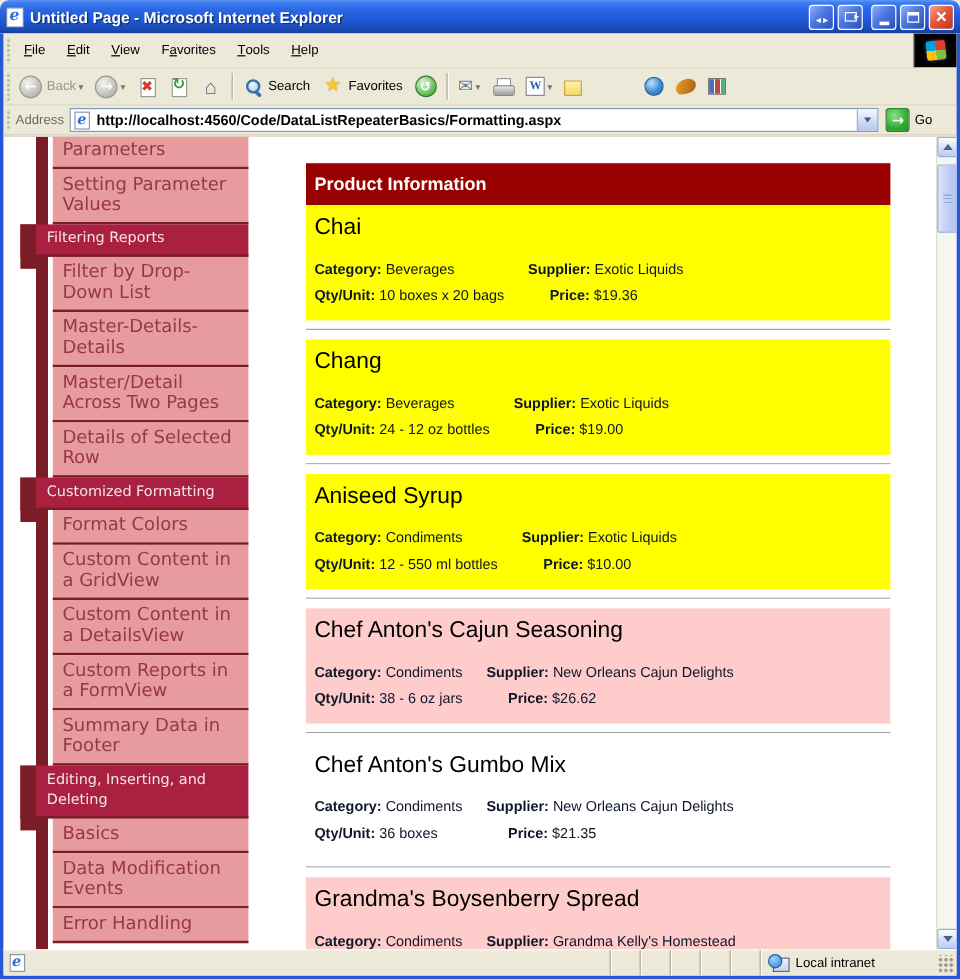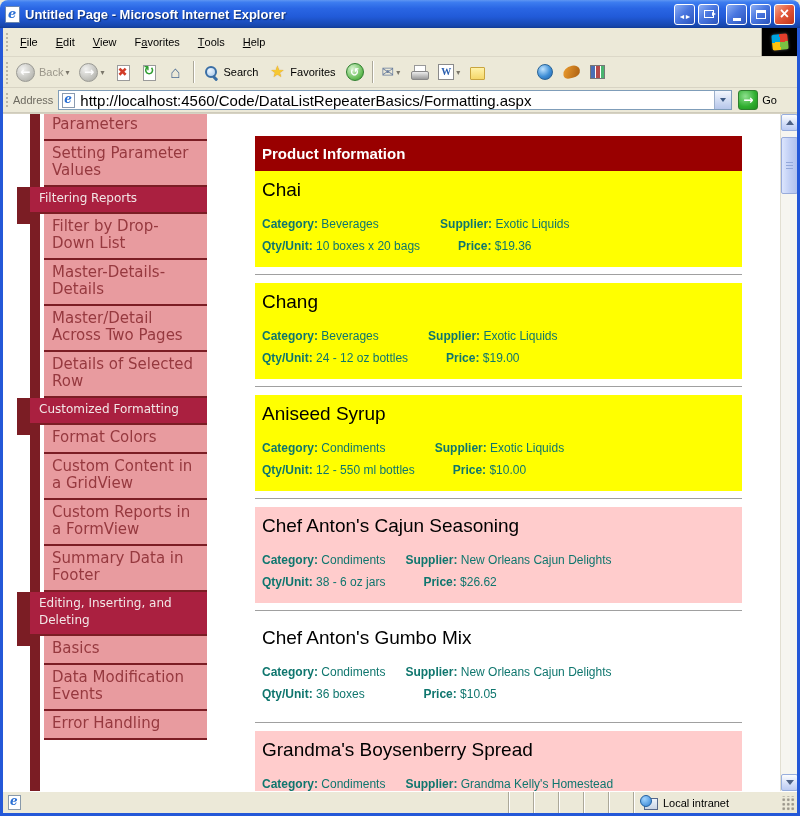--- a/index.html
+++ b/index.html
@@ -96,7 +96,7 @@
   .addr-input { flex: 1; height: 20px; background: #fff; border: 1px solid #7f9db9; display: flex; align-items: center; padding-left: 3px; position: relative; }
   .addr-icon { width: 13px; height: 15px; background: #fff; border: 1px solid #8a9ab0; position: relative; flex: 0 0 auto; }
   .addr-icon::before { content: "e"; position: absolute; left: 1px; top: -2px; color: #2a6fd4; font: italic bold 12px/1.3 "DejaVu Serif", serif; }
-  .addr-url { font-size: 15px; color: #000; margin-left: 5px; white-space: nowrap; overflow: hidden; flex: 1; }
+  .addr-url { font-size: 12px; color: #000; margin-left: 5px; white-space: nowrap; overflow: hidden; flex: 1; font-weight: bold; }
   .addr-drop { width: 17px; height: 18px; background: linear-gradient(180deg,#f4f7fd,#cdd9f2 60%,#b6c6ea); border-left: 1px solid #9db0cc; display: flex; align-items: center; justify-content: center; }
   .addr-drop .caret { width: 0; height: 0; border-left: 3px solid transparent; border-right: 3px solid transparent; border-top: 4px solid #3e5a84; }
   .go-wrap { display: flex; align-items: center; gap: 4px; margin-left: 6px; }

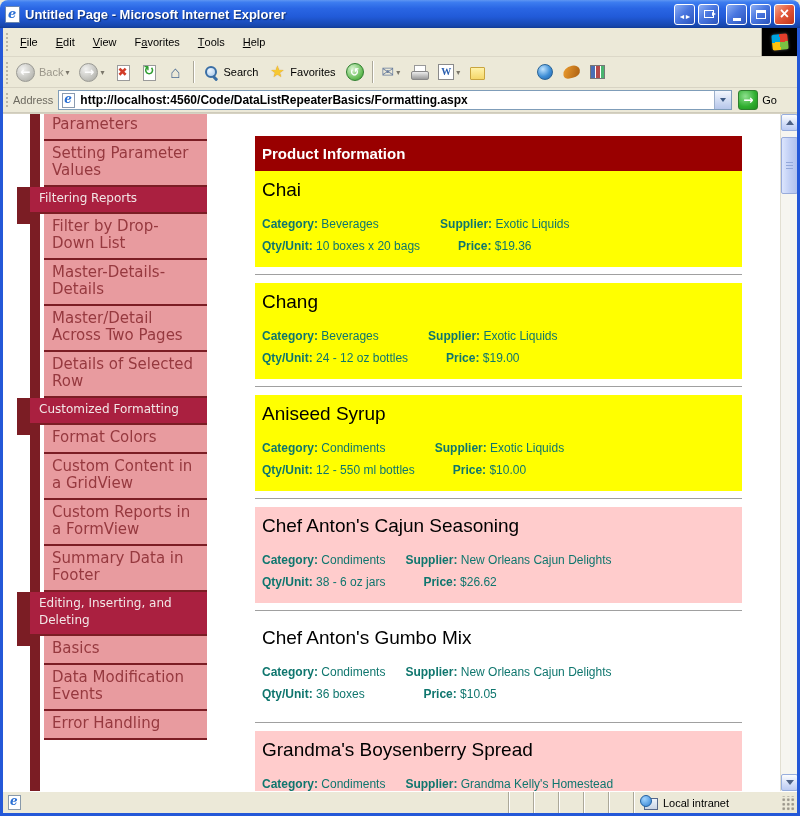--- a/index.html
+++ b/index.html
@@ -119,7 +119,7 @@
   .prod-header { margin-top: 11px; background: #990000; color: #fff; font-size: 15px; font-weight: bold; padding: 9px 7px; }
   .card { padding: 3px 8px 10px 5px; }
   .p-name { font-size: 19px; color: #000; padding: 5px 0 12px 2px; }
-  .card-table { border-collapse: collapse; font-size: 12px; color: #0f766e; }
+  .card-table { border-collapse: collapse; font-size: 12px; color: #0f172a; }
   .card-table td { padding: 4px 18px 4px 2px; white-space: nowrap; }
   .card-table .price-cell { padding-left: 20px; }
   .card-hr { border: none; border-top: 1px solid #a0a0a0; border-bottom: 1px solid #fff; height: 0; margin: 7px 0; }

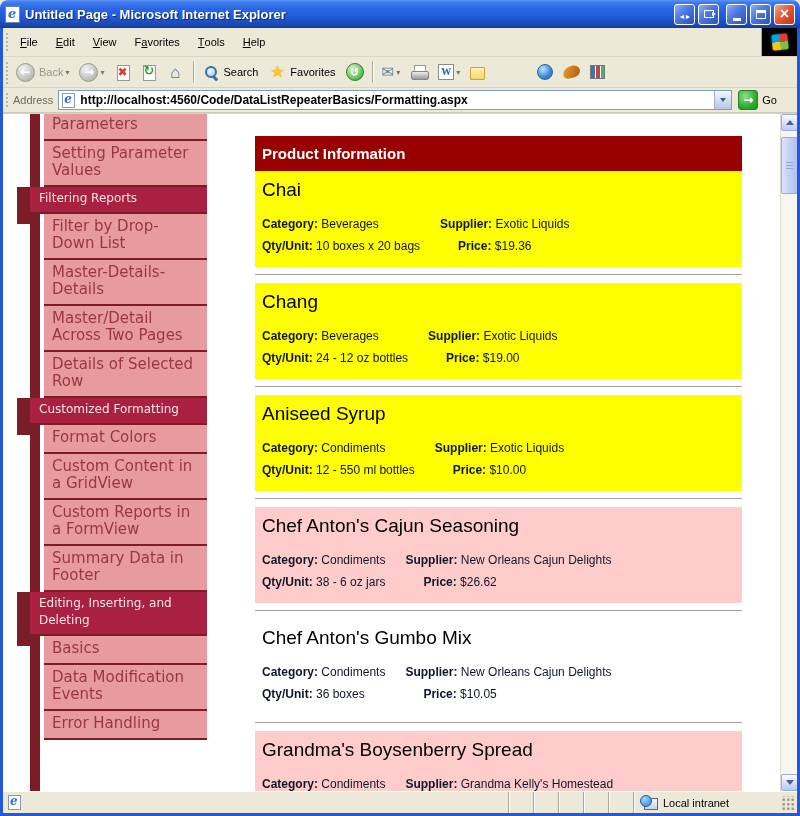--- a/index.html
+++ b/index.html
@@ -332,6 +332,7 @@
           <div class="side-header"><span class="lbl">Customized Formatting</span></div>
           <div class="side-item"><span class="lbl">Format Colors</span></div>
           <div class="side-item"><span class="lbl">Custom Content in a GridView</span></div>
+          <div class="side-item"><span class="lbl">Custom Content in a DetailsView</span></div>
           <div class="side-item"><span class="lbl">Custom Reports in a FormView</span></div>
           <div class="side-item"><span class="lbl">Summary Data in Footer</span></div>
           <div class="side-header"><span class="lbl">Editing, Inserting, and Deleting</span></div>

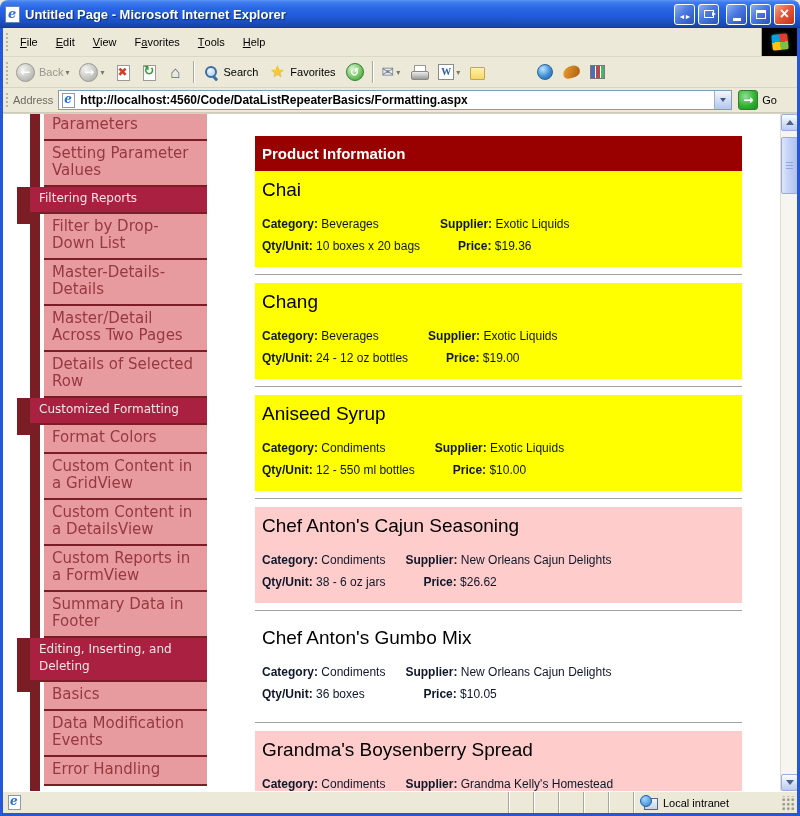--- a/index.html
+++ b/index.html
@@ -418,7 +418,7 @@
         </tr>
         <tr>
           <td><b class="l-qty">Qty/Unit:</b> <span class="v-qty">36 boxes</span></td>
-          <td class="price-cell"><b class="l-price">Price:</b> <span class="v-price">$10.05</span></td>
+          <td class="price-cell"><b class="l-price">Price:</b> <span class="v-price">$21.35</span></td>
         </tr>
       </tbody>
     </table>

